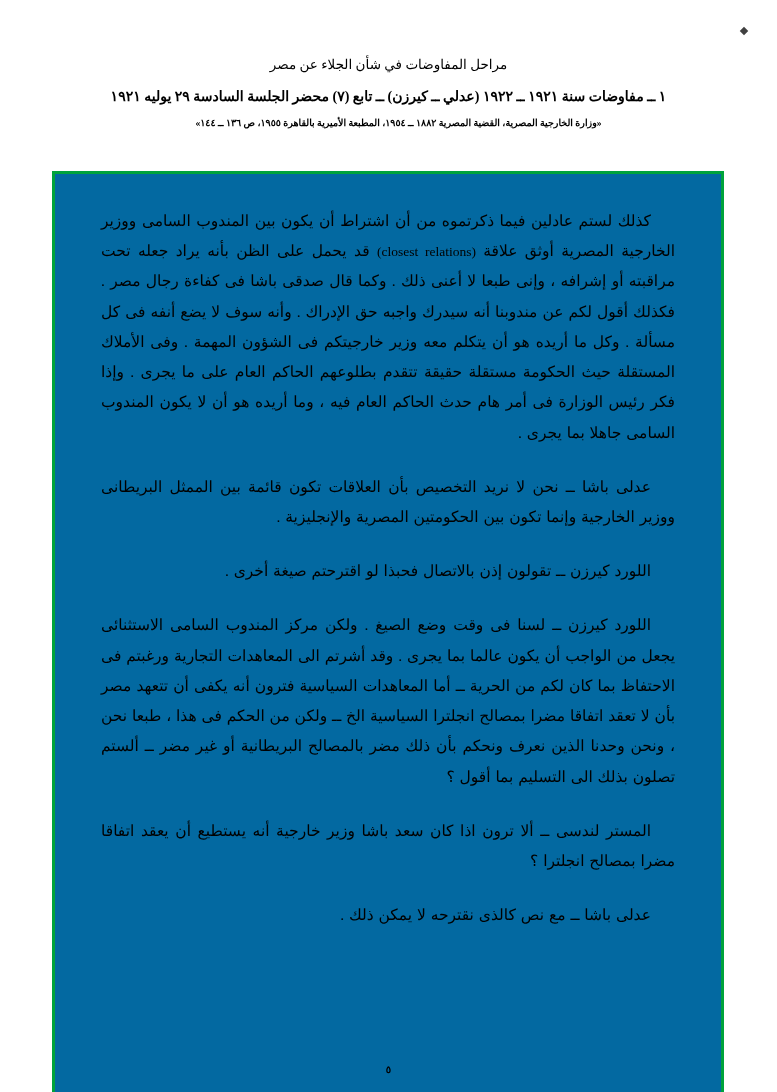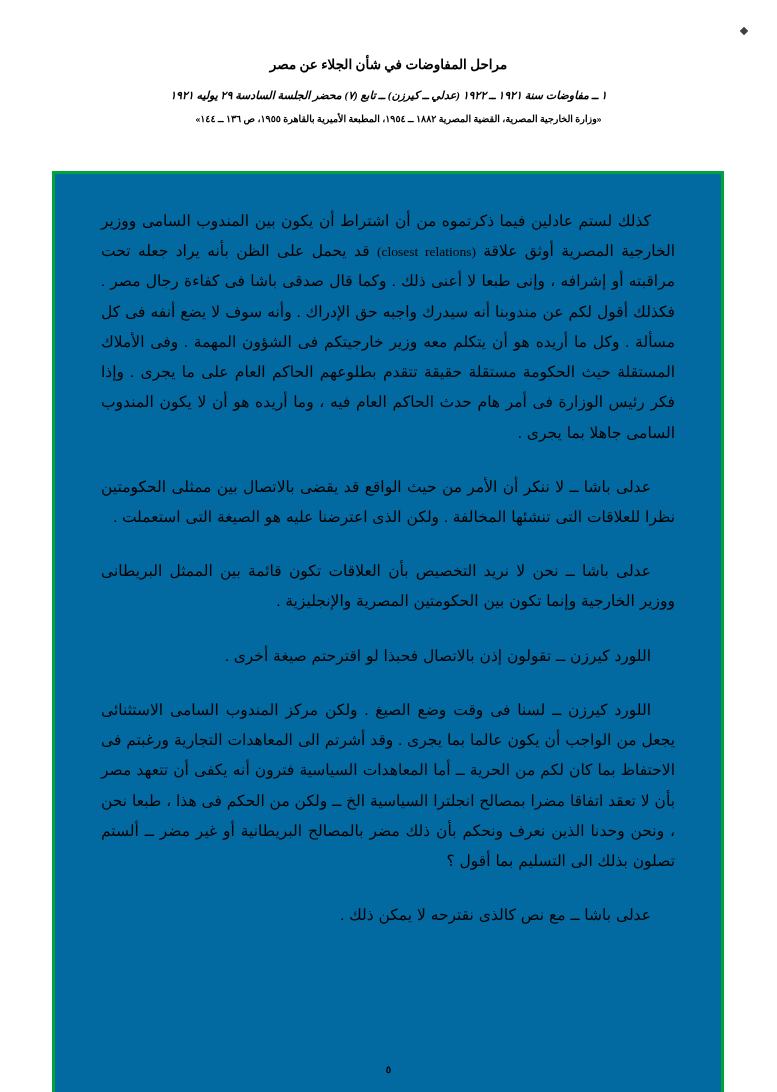--- a/index.html
+++ b/index.html
@@ -29,7 +29,7 @@
   }
   .doc-title {
     font-size: 13.5px;
-    font-weight: bold;
+    font-weight: normal;
     letter-spacing: 0.2px;
     line-height: 1.3;
     margin: 0 auto;

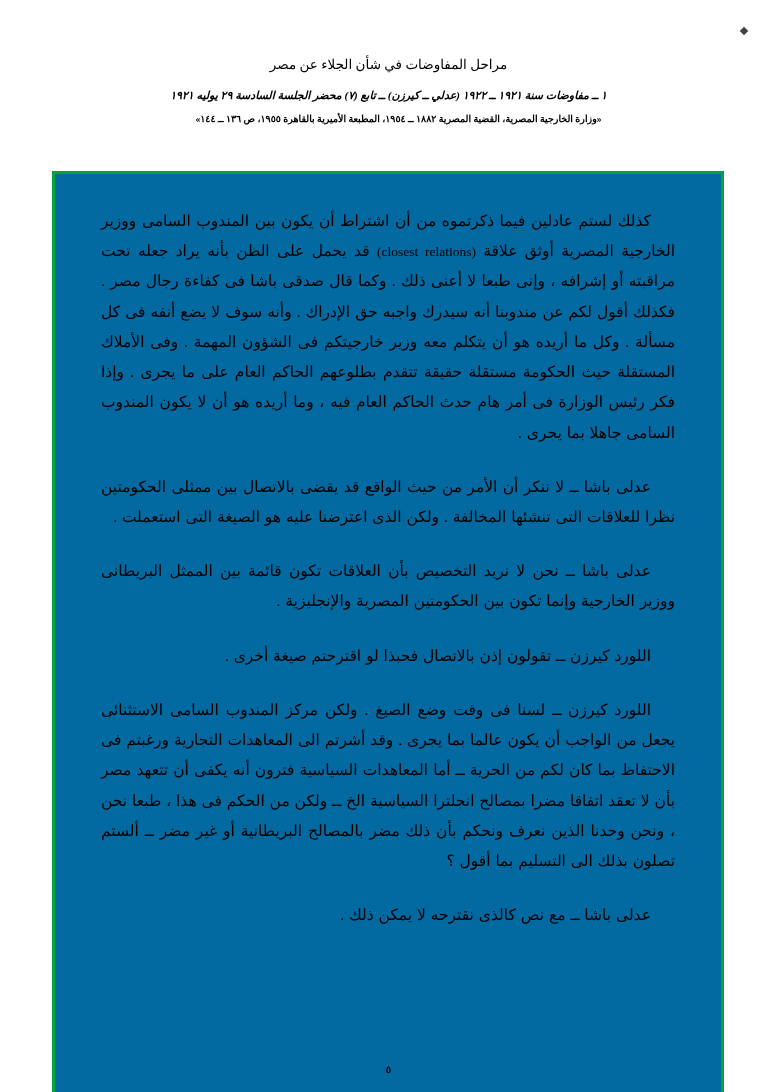--- a/index.html
+++ b/index.html
@@ -35,11 +35,10 @@
     margin: 0 auto;
   }
   .doc-subtitle {
-    font-size: 11px;
+    font-size: 14px;
     font-weight: bold;
     margin: 14px auto 0;
     line-height: 1.3;
-    font-style: italic;
   }
   .doc-source {
     font-size: 9.5px;

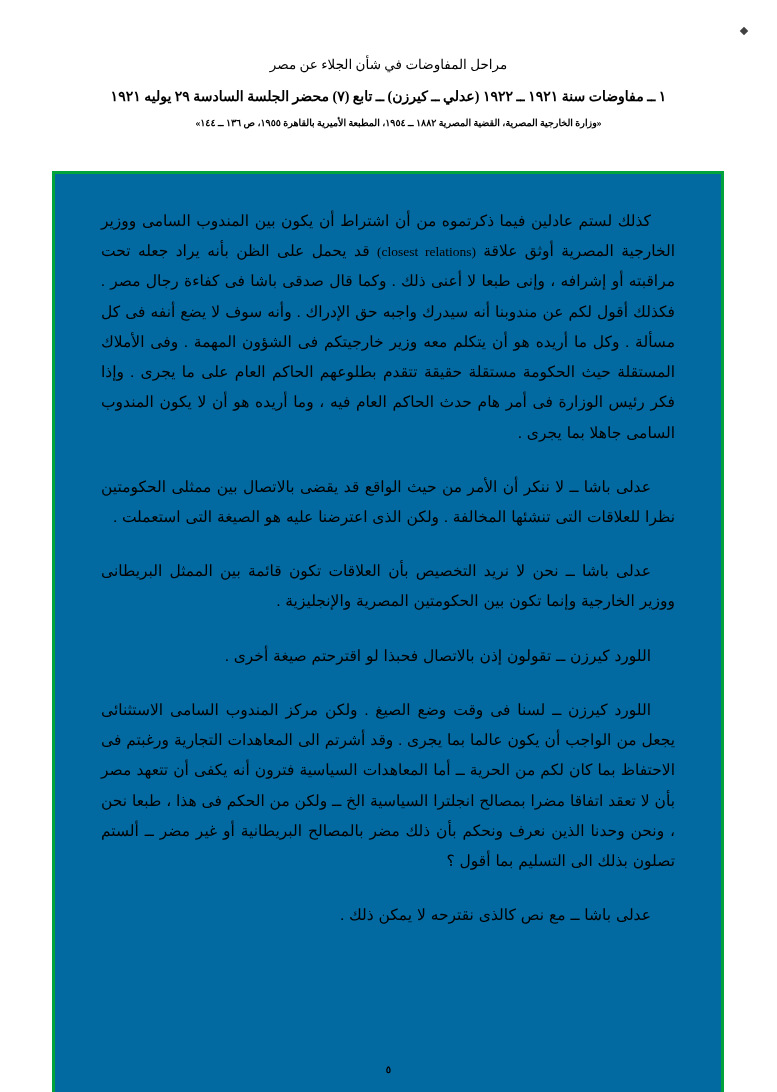--- a/index.html
+++ b/index.html
@@ -127,7 +127,6 @@
 
       <p class="para gap-lg"><span>كذلك لستم عادلين فيما ذكرتموه من أن اشتراط أن يكون بين المندوب السامى ووزير الخارجية المصرية أوثق علاقة </span><span class="latin">(closest relations)</span><span> قد يحمل على الظن بأنه يراد جعله تحت مراقبته أو إشرافه ، وإنى طبعا لا أعنى ذلك . وكما قال صدقى باشا فى كفاءة رجال مصر . فكذلك أقول لكم عن مندوبنا أنه سيدرك واجبه حق الإدراك . وأنه سوف لا يضع أنفه فى كل مسألة . وكل ما أريده هو أن يتكلم معه وزير خارجيتكم فى الشؤون المهمة . وفى الأملاك المستقلة حيث الحكومة مستقلة حقيقة تتقدم بطلوعهم الحاكم العام على ما يجرى . وإذا فكر رئيس الوزارة فى أمر هام حدث الحاكم العام فيه ، وما أريده هو أن لا يكون المندوب السامى جاهلا بما يجرى .</span></p>
 
-      <p class="para gap-lg">عدلى باشا ــ لا ننكر أن الأمر من حيث الواقع قد يقضى بالاتصال بين ممثلى الحكومتين نظرا للعلاقات التى تنشئها المخالفة . ولكن الذى اعترضنا عليه هو الصيغة التى استعملت .</p>
 
       <p class="para gap-lg">عدلى باشا ــ نحن لا نريد التخصيص بأن العلاقات تكون قائمة بين الممثل البريطانى ووزير الخارجية وإنما تكون بين الحكومتين المصرية والإنجليزية .</p>
 

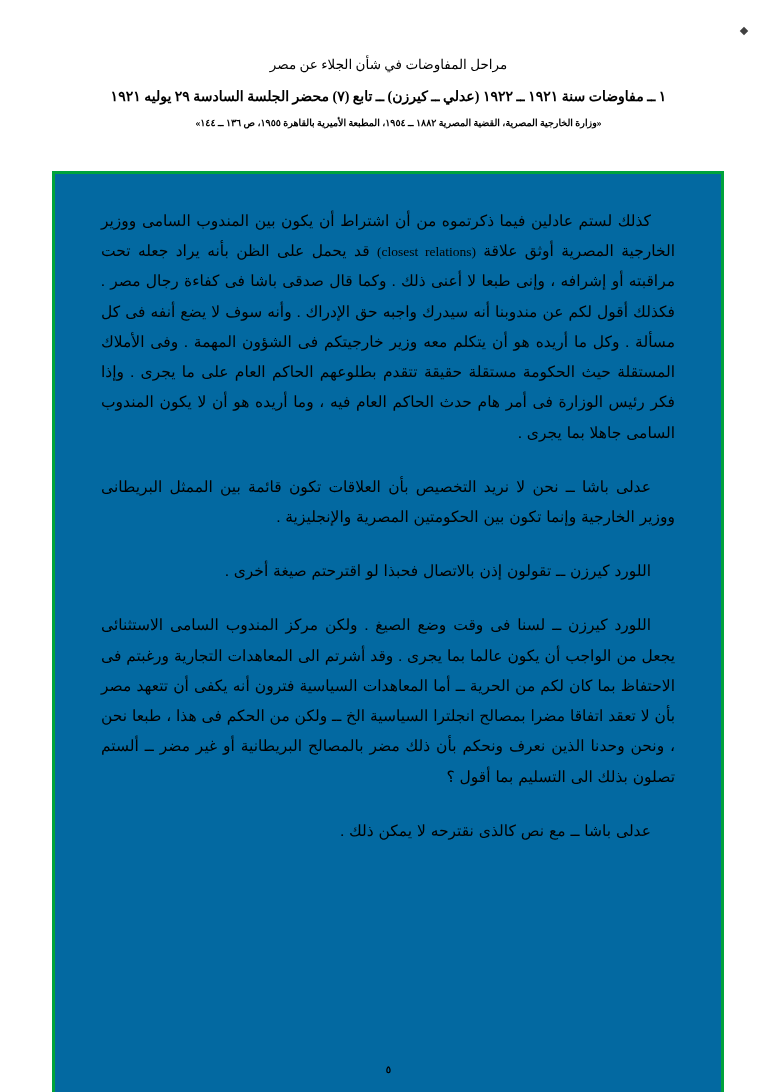--- a/index.html
+++ b/index.html
@@ -134,6 +134,7 @@
 
       <p class="para gap-lg">اللورد كيرزن ــ لسنا فى وقت وضع الصيغ . ولكن مركز المندوب السامى الاستثنائى يجعل من الواجب أن يكون عالما بما يجرى . وقد أشرتم الى المعاهدات التجارية ورغبتم فى الاحتفاظ بما كان لكم من الحرية ــ أما المعاهدات السياسية فترون أنه يكفى أن تتعهد مصر بأن لا تعقد اتفاقا مضرا بمصالح انجلترا السياسية الخ ــ ولكن من الحكم فى هذا ، طبعا نحن ، ونحن وحدنا الذين نعرف ونحكم بأن ذلك مضر بالمصالح البريطانية أو غير مضر ــ ألستم تصلون بذلك الى التسليم بما أقول ؟</p>
 
+      <p class="para gap-lg">المستر لندسى ــ ألا ترون اذا كان سعد باشا وزير خارجية أنه يستطيع أن يعقد اتفاقا مضرا بمصالح انجلترا ؟</p>
 
       <p class="para">عدلى باشا ــ مع نص كالذى نقترحه لا يمكن ذلك .</p>
 

